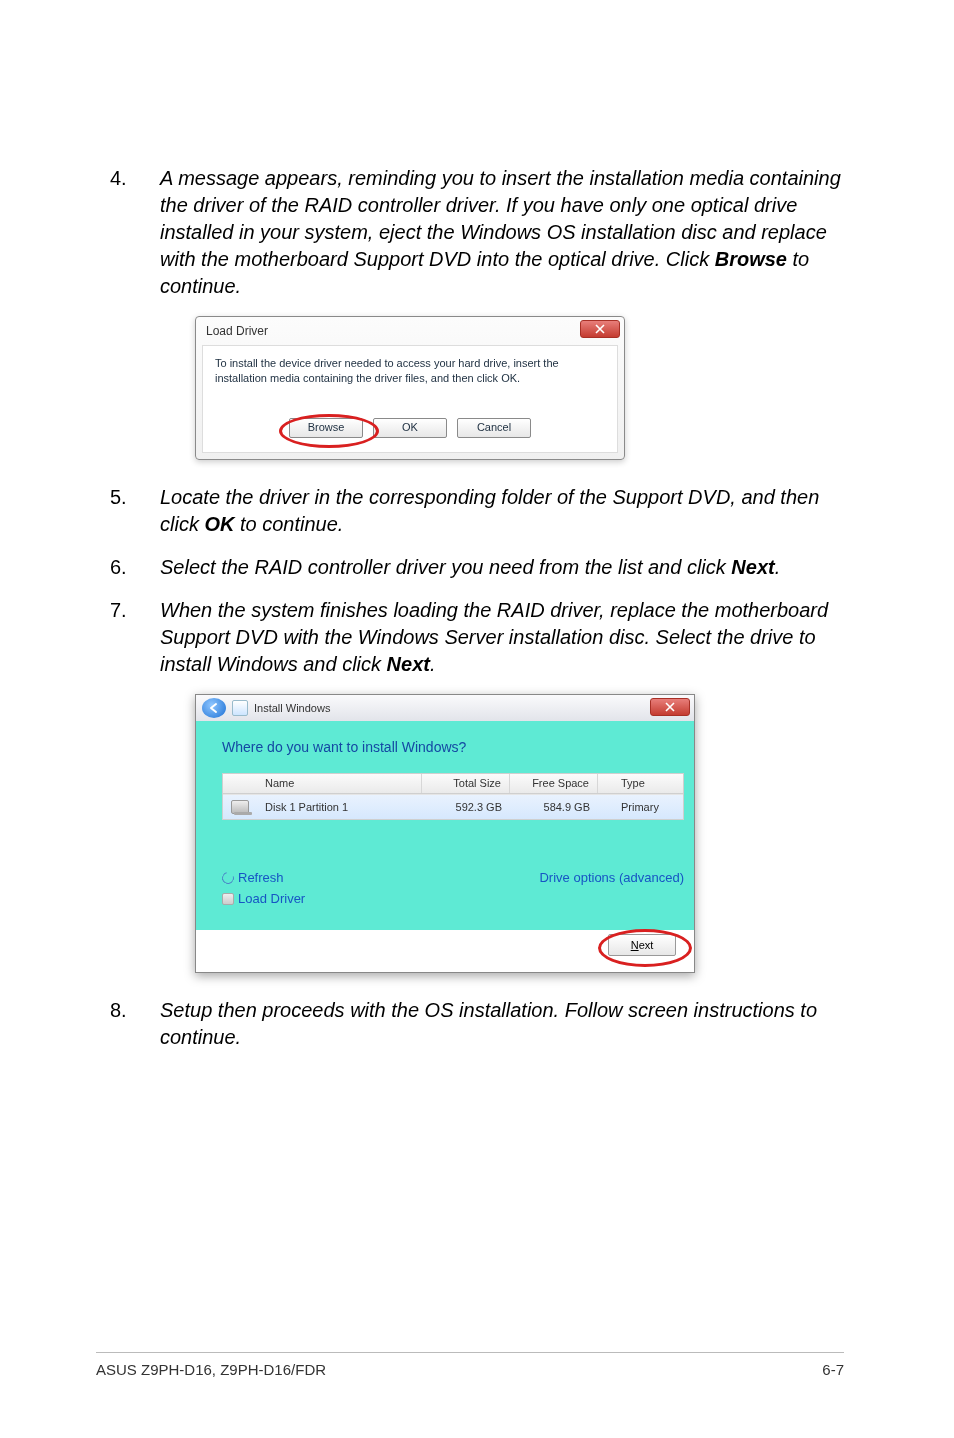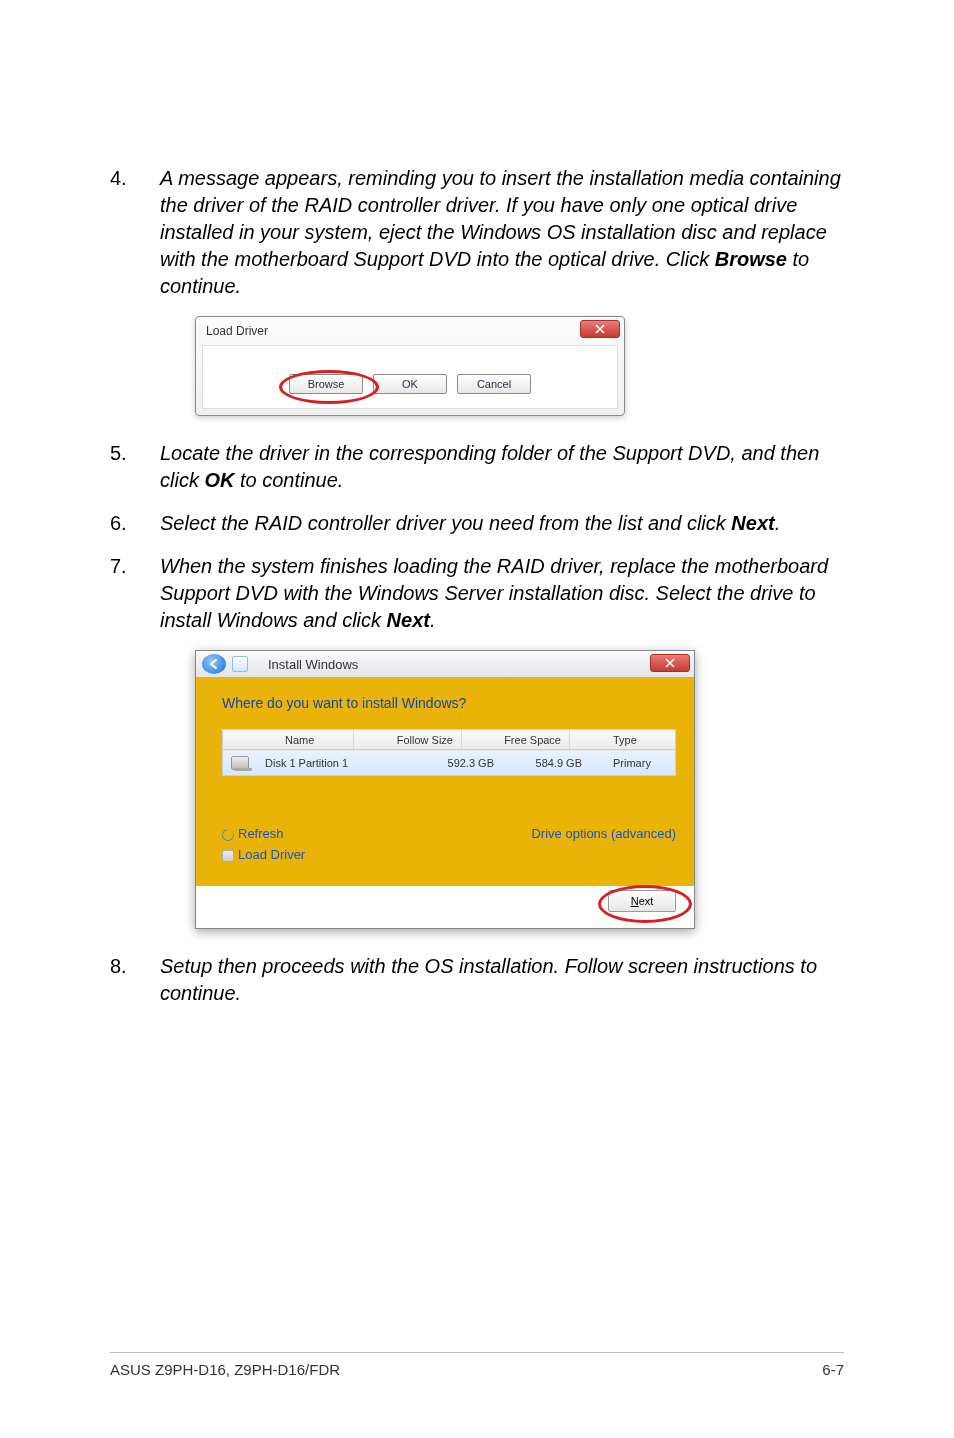--- a/index.html
+++ b/index.html
@@ -86,6 +86,7 @@
         </div>
       </div>
       <div class="dlg1-body">
+        <p>To install the device driver needed to access your hard drive, insert the installation media containing the driver files, and then click OK.</p>
         <div class="dlg1-btns">
           <div class="ring1">
               <div class="btn">Browse</div>

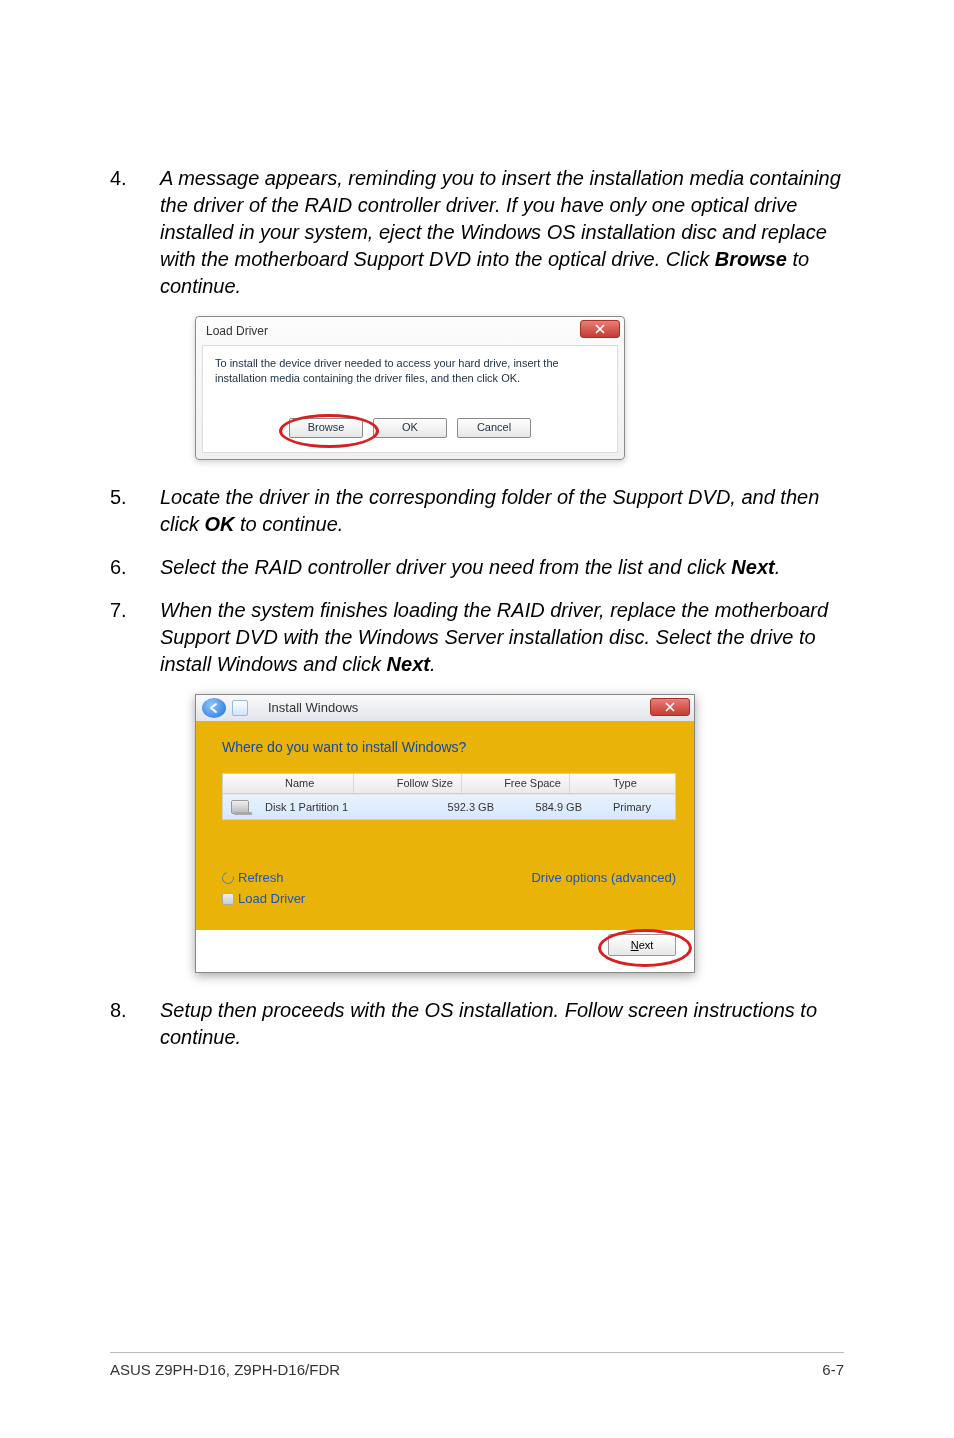--- a/index.html
+++ b/index.html
@@ -29,7 +29,7 @@
   .dlg2-top .back { width:24px; height:20px; border-radius:50%; background:radial-gradient(circle at 40% 35%, #8fc6ff, #1a6fd4); display:flex; align-items:center; justify-content:center; }
   .dlg2-top .back svg { width:12px; height:12px; }
   .dlg2-top .ico { width:16px; height:16px; margin-left:6px; background:linear-gradient(#fff,#cde5ff); border:1px solid #9bc; border-radius:2px; }
-  .dlg2-top .ttl { font-size:13px; margin-left:20px; color:#333; }
+  .dlg2-top .ttl { font-size:11px; margin-left:6px; color:#333; }
   .dlg2-top .x { position:absolute; right:4px; top:3px; width:40px; height:18px; border-radius:3px; background:linear-gradient(#e87e7a,#c43c31); border:1px solid #a83026; display:flex; align-items:center; justify-content:center; }
   .dlg2-top .x svg { width:10px; height:10px; }
   .dlg2-body { padding:18px 18px 18px 26px; background:#eab308; }

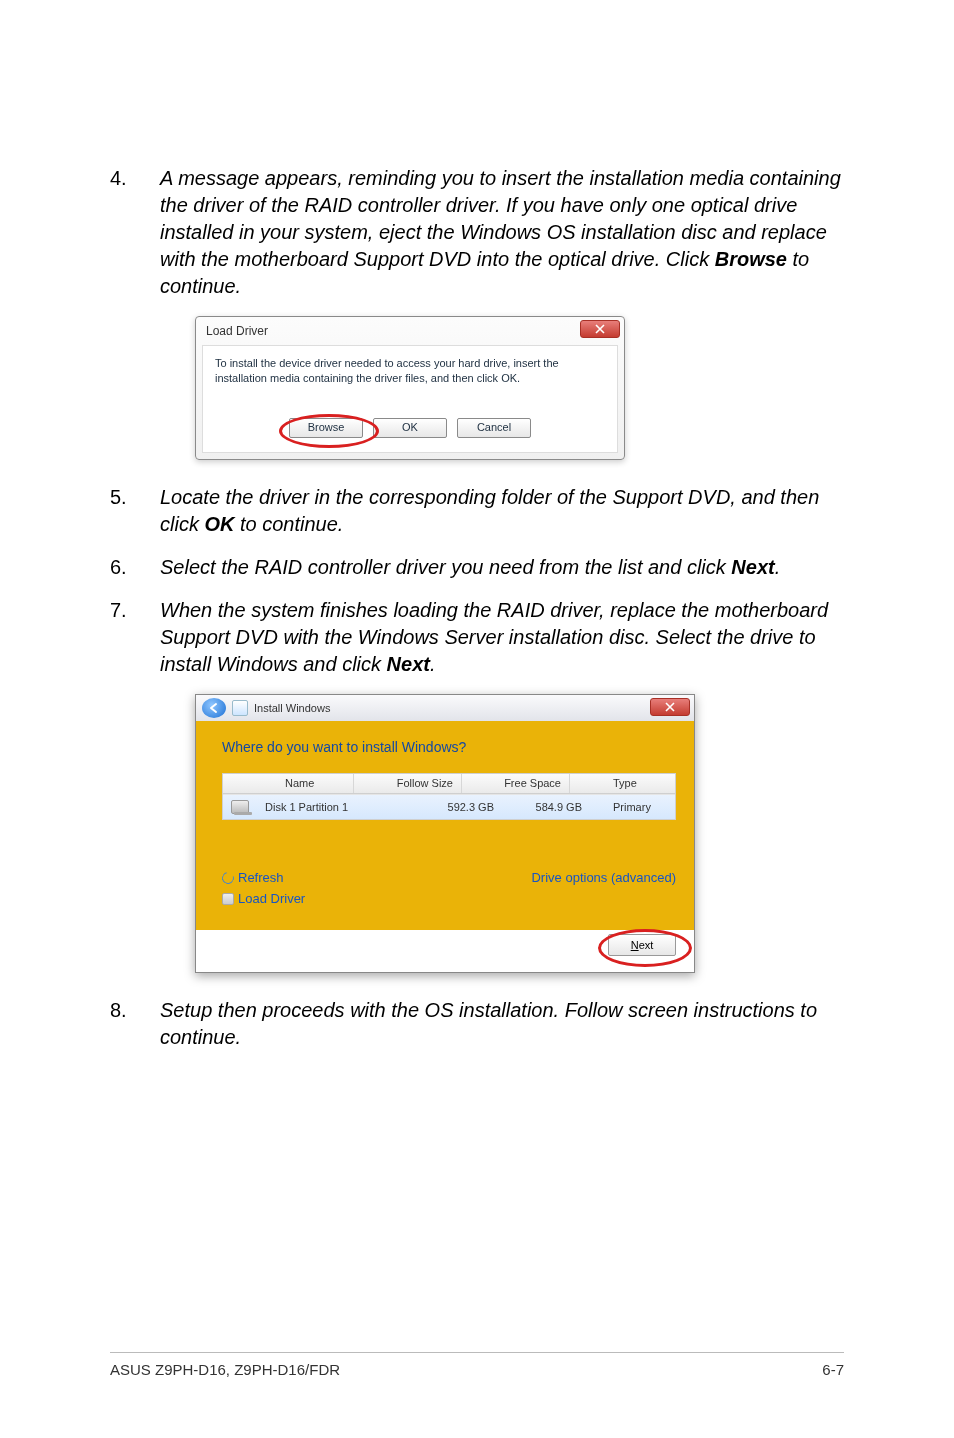--- a/index.html
+++ b/index.html
@@ -32,7 +32,7 @@
   .dlg2-top .ttl { font-size:11px; margin-left:6px; color:#333; }
   .dlg2-top .x { position:absolute; right:4px; top:3px; width:40px; height:18px; border-radius:3px; background:linear-gradient(#e87e7a,#c43c31); border:1px solid #a83026; display:flex; align-items:center; justify-content:center; }
   .dlg2-top .x svg { width:10px; height:10px; }
-  .dlg2-body { padding:18px 18px 18px 26px; background:#eab308; }
+  .dlg2-body { padding:18px 10px 18px 26px; background:#5eead4; }
   .dlg2-body h3 { font-size:14px; font-weight:normal; color:#1449a3; margin-bottom:18px; }
   .tbl { border:1px solid #cfcfcf; font-size:11px; }
   .thead { display:flex; background:linear-gradient(#fbfbfb,#eaeaea); height:20px; align-items:center; border-bottom:1px solid #cfcfcf;gap:20px; }

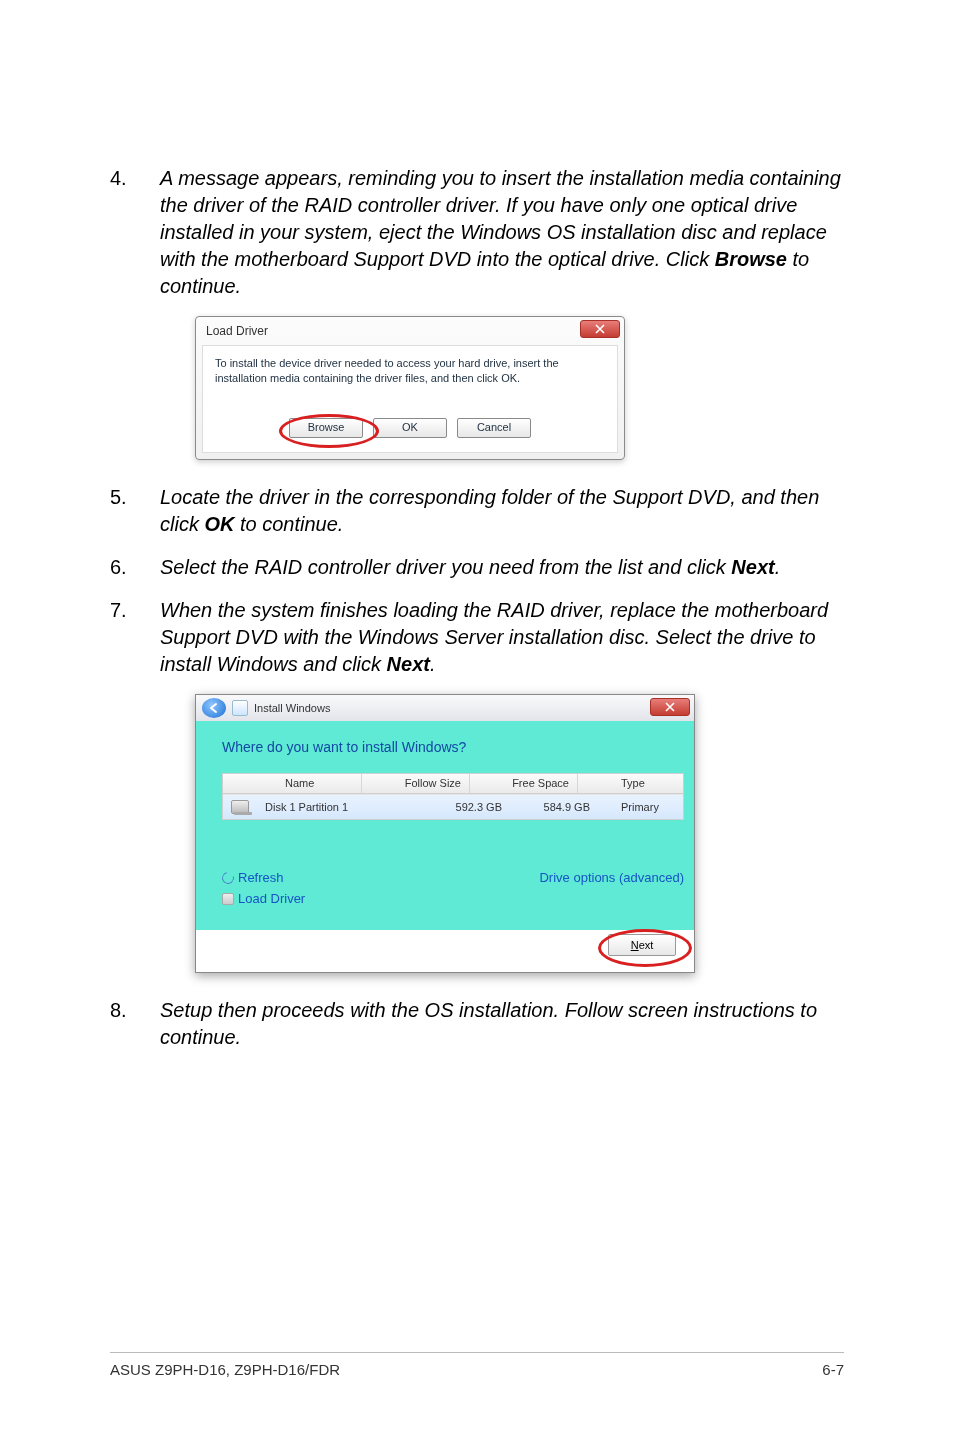--- a/index.html
+++ b/index.html
@@ -35,7 +35,7 @@
   .dlg2-body { padding:18px 10px 18px 26px; background:#5eead4; }
   .dlg2-body h3 { font-size:14px; font-weight:normal; color:#1449a3; margin-bottom:18px; }
   .tbl { border:1px solid #cfcfcf; font-size:11px; }
-  .thead { display:flex; background:linear-gradient(#fbfbfb,#eaeaea); height:20px; align-items:center; border-bottom:1px solid #cfcfcf;gap:20px; }
+  .thead { display:flex; background:linear-gradient(#fbfbfb,#eaeaea); height:20px; align-items:center; border-bottom:1px solid #cfcfcf; }
   .thead > div { padding:0 8px; border-right:1px solid #d7d7d7; height:100%; display:flex; align-items:center; color:#333; }
   .col-ico { width:34px; border-right:none !important; }
   .col-name { flex:1; }

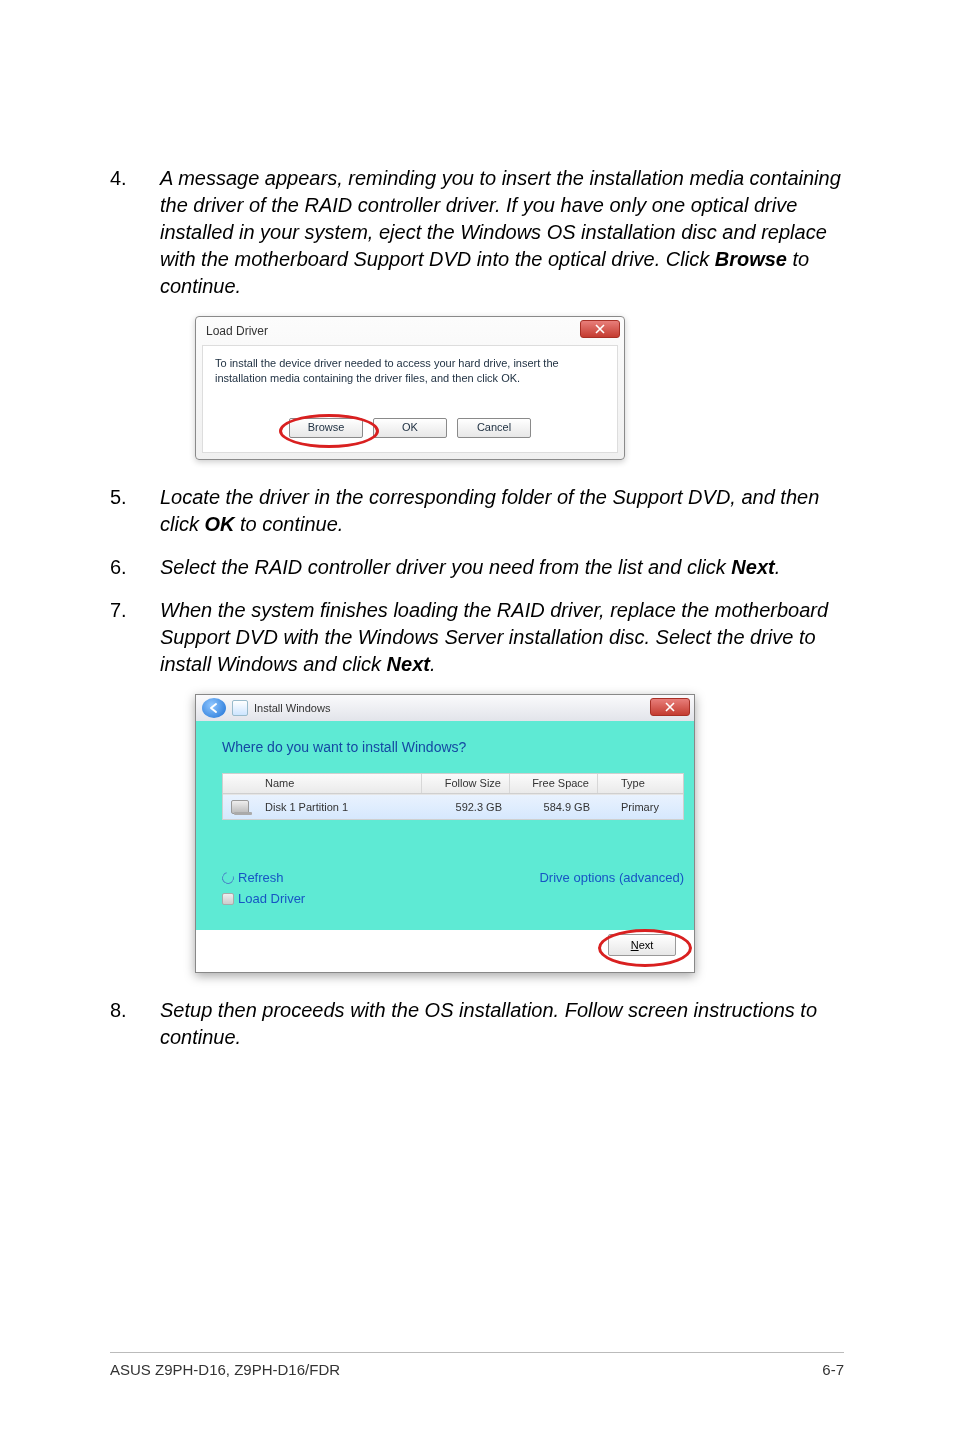--- a/index.html
+++ b/index.html
@@ -141,7 +141,7 @@
           <div class="thead">
             <div class="col-ico"></div>
             <div class="col-name">Name</div>
-            <div class="col-size">Follow Size</div>
+            <div class="col-size">Total Size</div>
             <div class="col-free">Free Space</div>
             <div class="col-type">Type</div>
           </div>

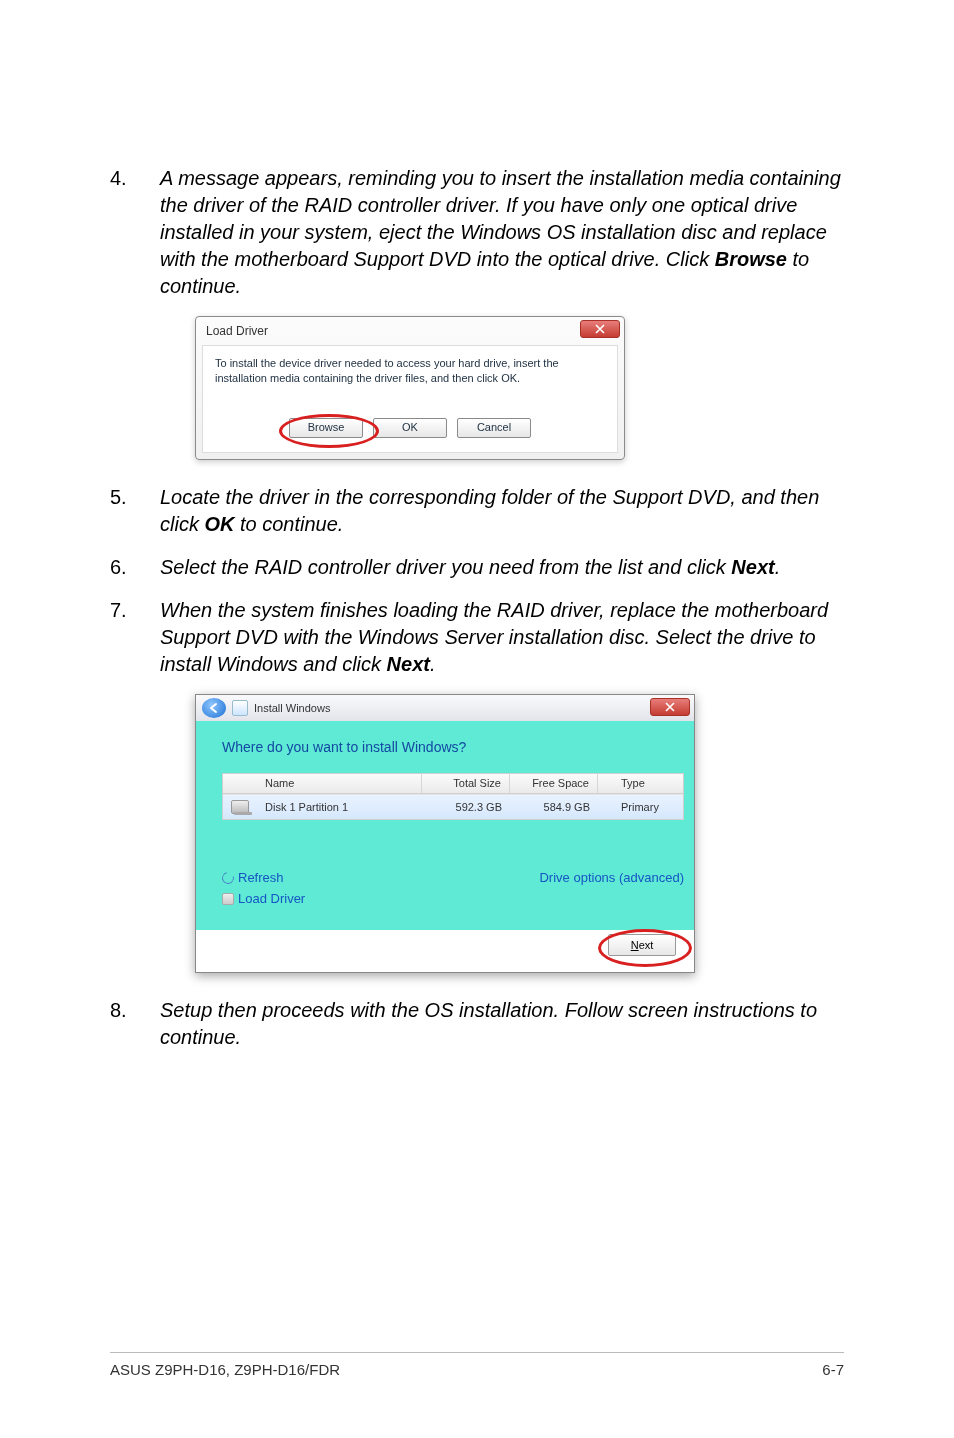--- a/index.html
+++ b/index.html
@@ -61,7 +61,7 @@
   .ring2 { position:relative; }
   .ring2::after { content:""; position:absolute; left:-10px; top:-5px; width:88px; height:32px; border:3px solid #d92020; border-radius:50%/50%; pointer-events:none; }
 
-  .footer { position:absolute; left:110px; right:110px; bottom:60px; border-top:1px solid #bbb; padding-top:8px; display:flex; justify-content:space-between; font-size:15px; color:#333; }
+  .footer { position:absolute; left:96px; right:110px; bottom:60px; border-top:1px solid #bbb; padding-top:8px; display:flex; justify-content:space-between; font-size:15px; color:#333; }
 </style>
 </head>
 <body>

